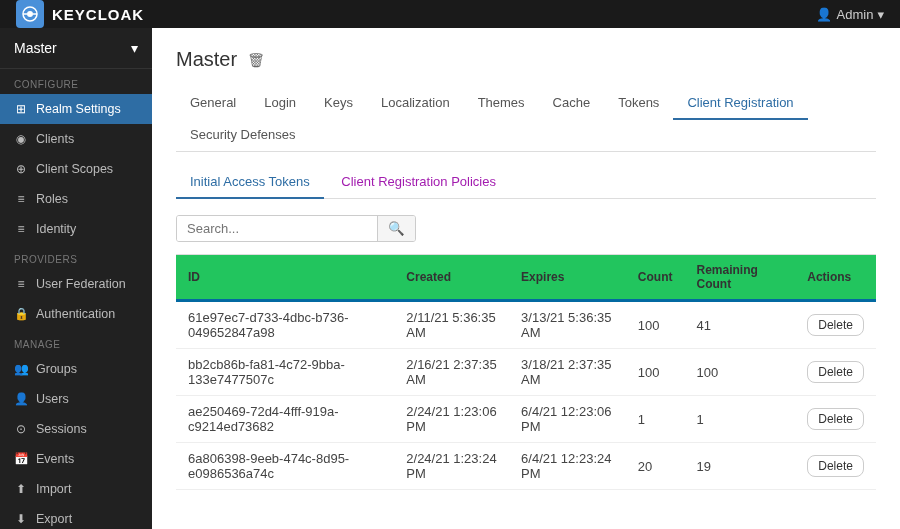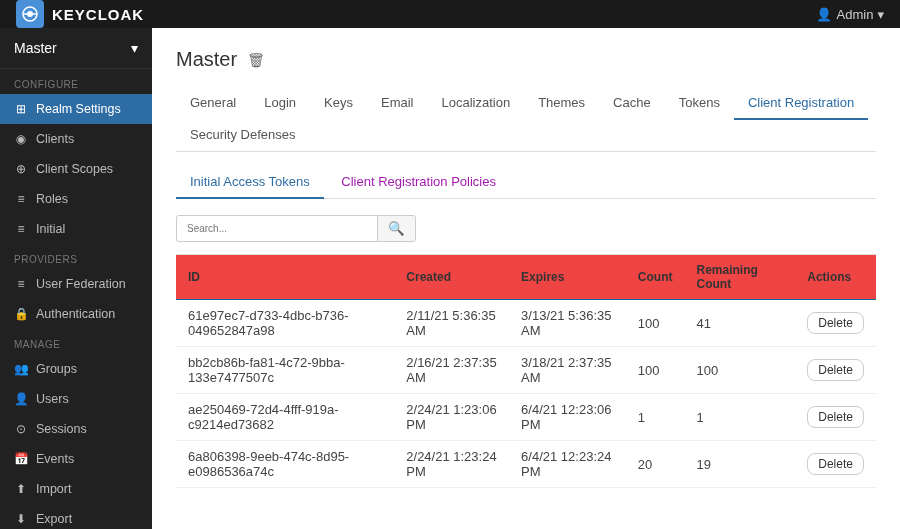--- a/index.html
+++ b/index.html
@@ -321,7 +321,6 @@
         <div class="tab-item">General</div>
         <div class="tab-item">Login</div>
         <div class="tab-item">Keys</div>
-        <div class="tab-item">Email</div>
         <div class="tab-item">Localization</div>
         <div class="tab-item">Themes</div>
         <div class="tab-item">Cache</div>

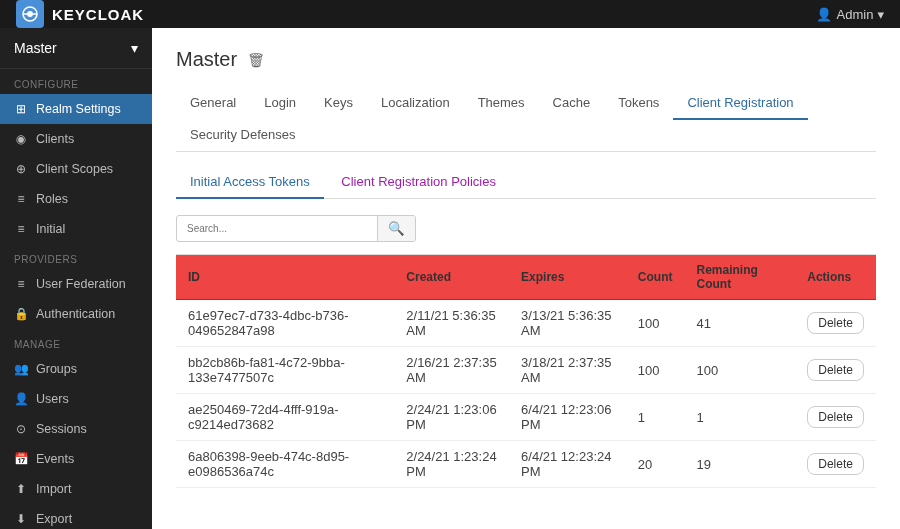--- a/index.html
+++ b/index.html
@@ -268,7 +268,7 @@
     </div>
     <div class="sidebar-item">
       <span class="si-icon">≡</span>
-      <span>Initial</span>
+      <span>Identity</span>
     </div>
 
     <div class="sidebar-section-label">Providers</div>

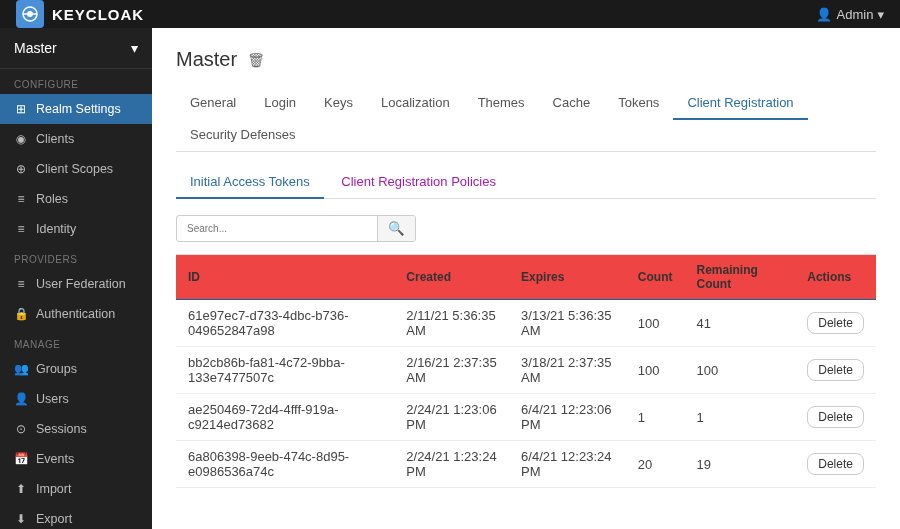--- a/index.html
+++ b/index.html
@@ -161,7 +161,7 @@
       border: none;
       outline: none;
       padding: 5px 10px;
-      font-size: 10px;
+      font-size: 13px;
       width: 200px;
       color: #555;
     }

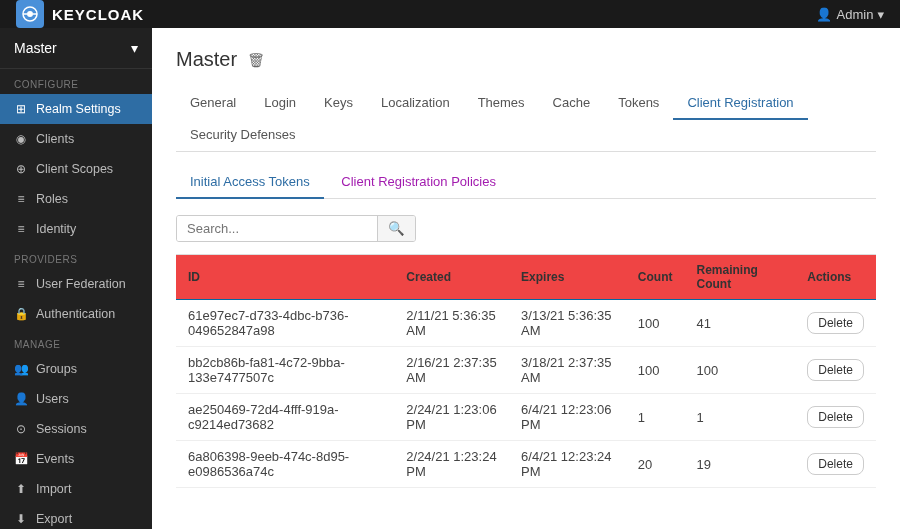--- a/index.html
+++ b/index.html
@@ -190,9 +190,9 @@
       font-size: 13px;
     }
     thead tr {
-      background: #ef4444;
+      background: #22c55e;
       border-top: 1px solid #ddd;
-      border-bottom: 1px solid #0369a1;
+      border-bottom: 3px solid #0369a1;
     }
     thead th {
       padding: 8px 12px;

